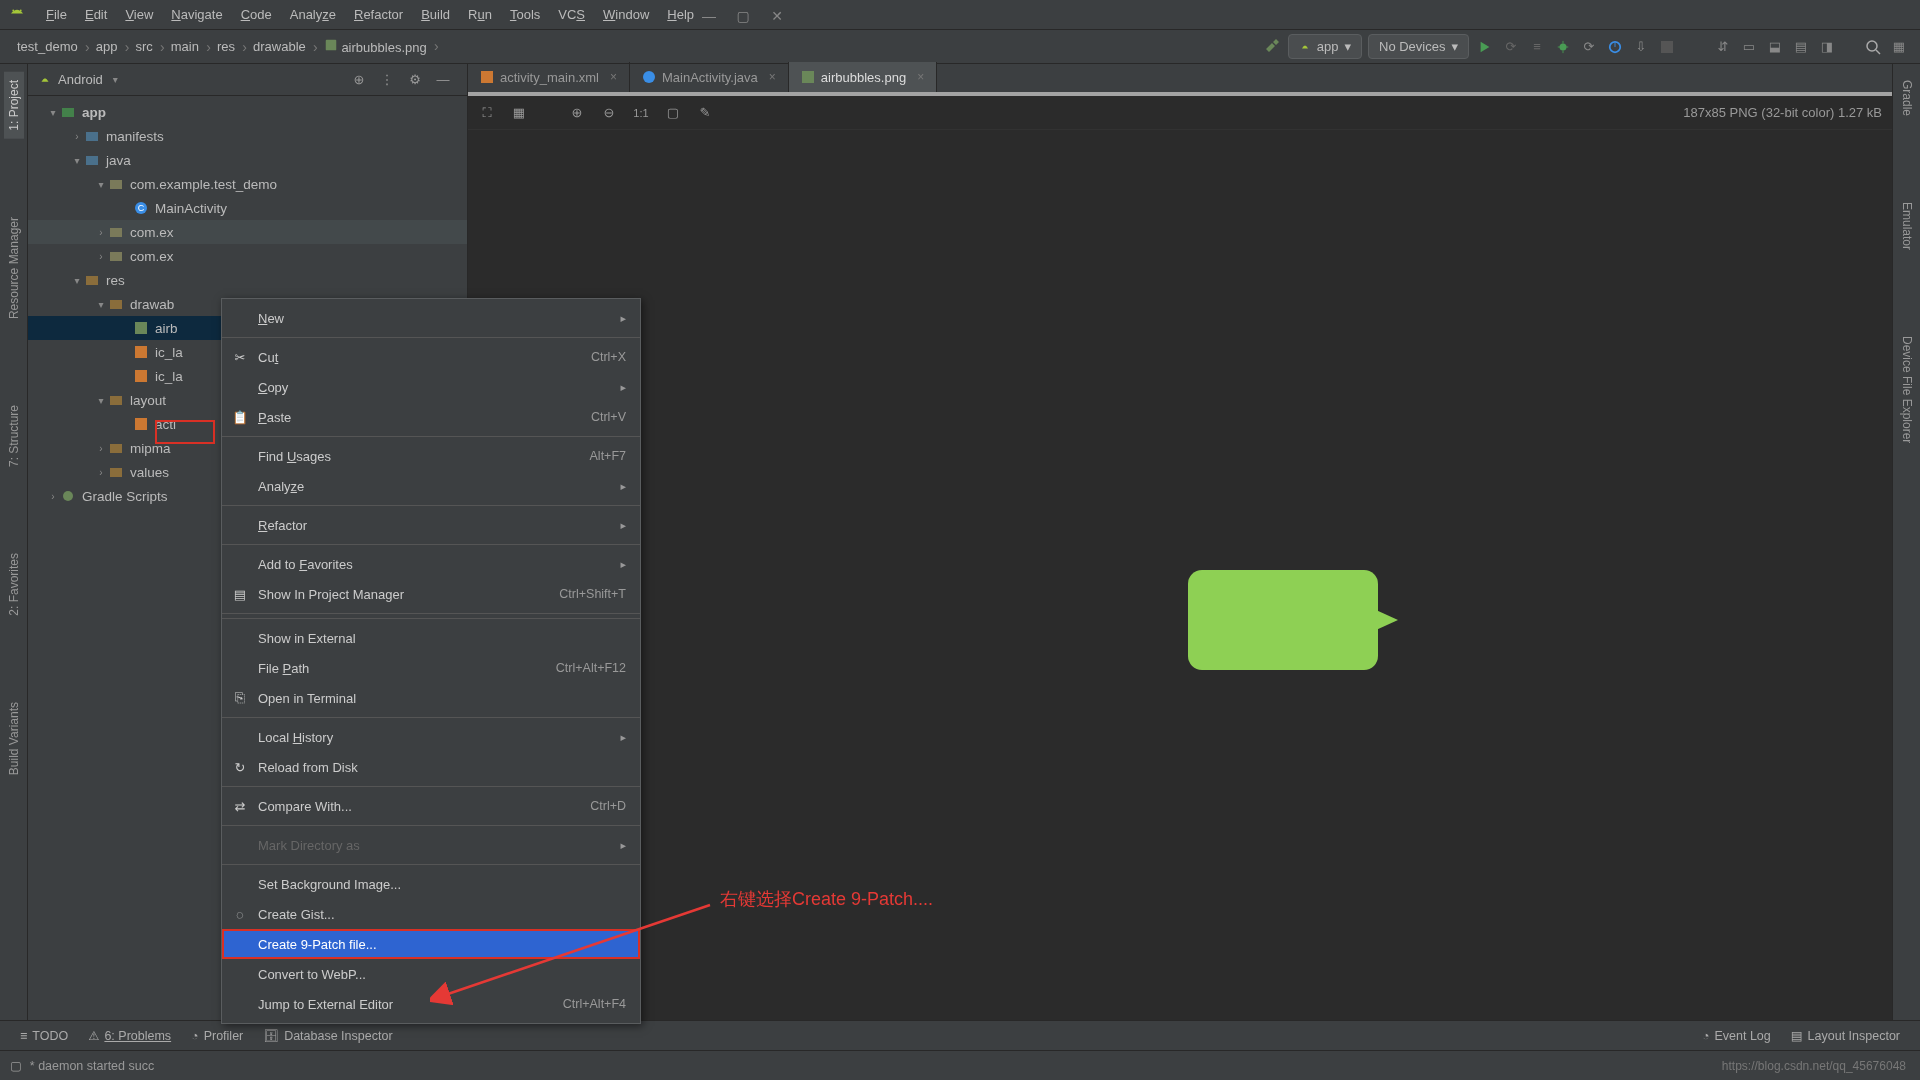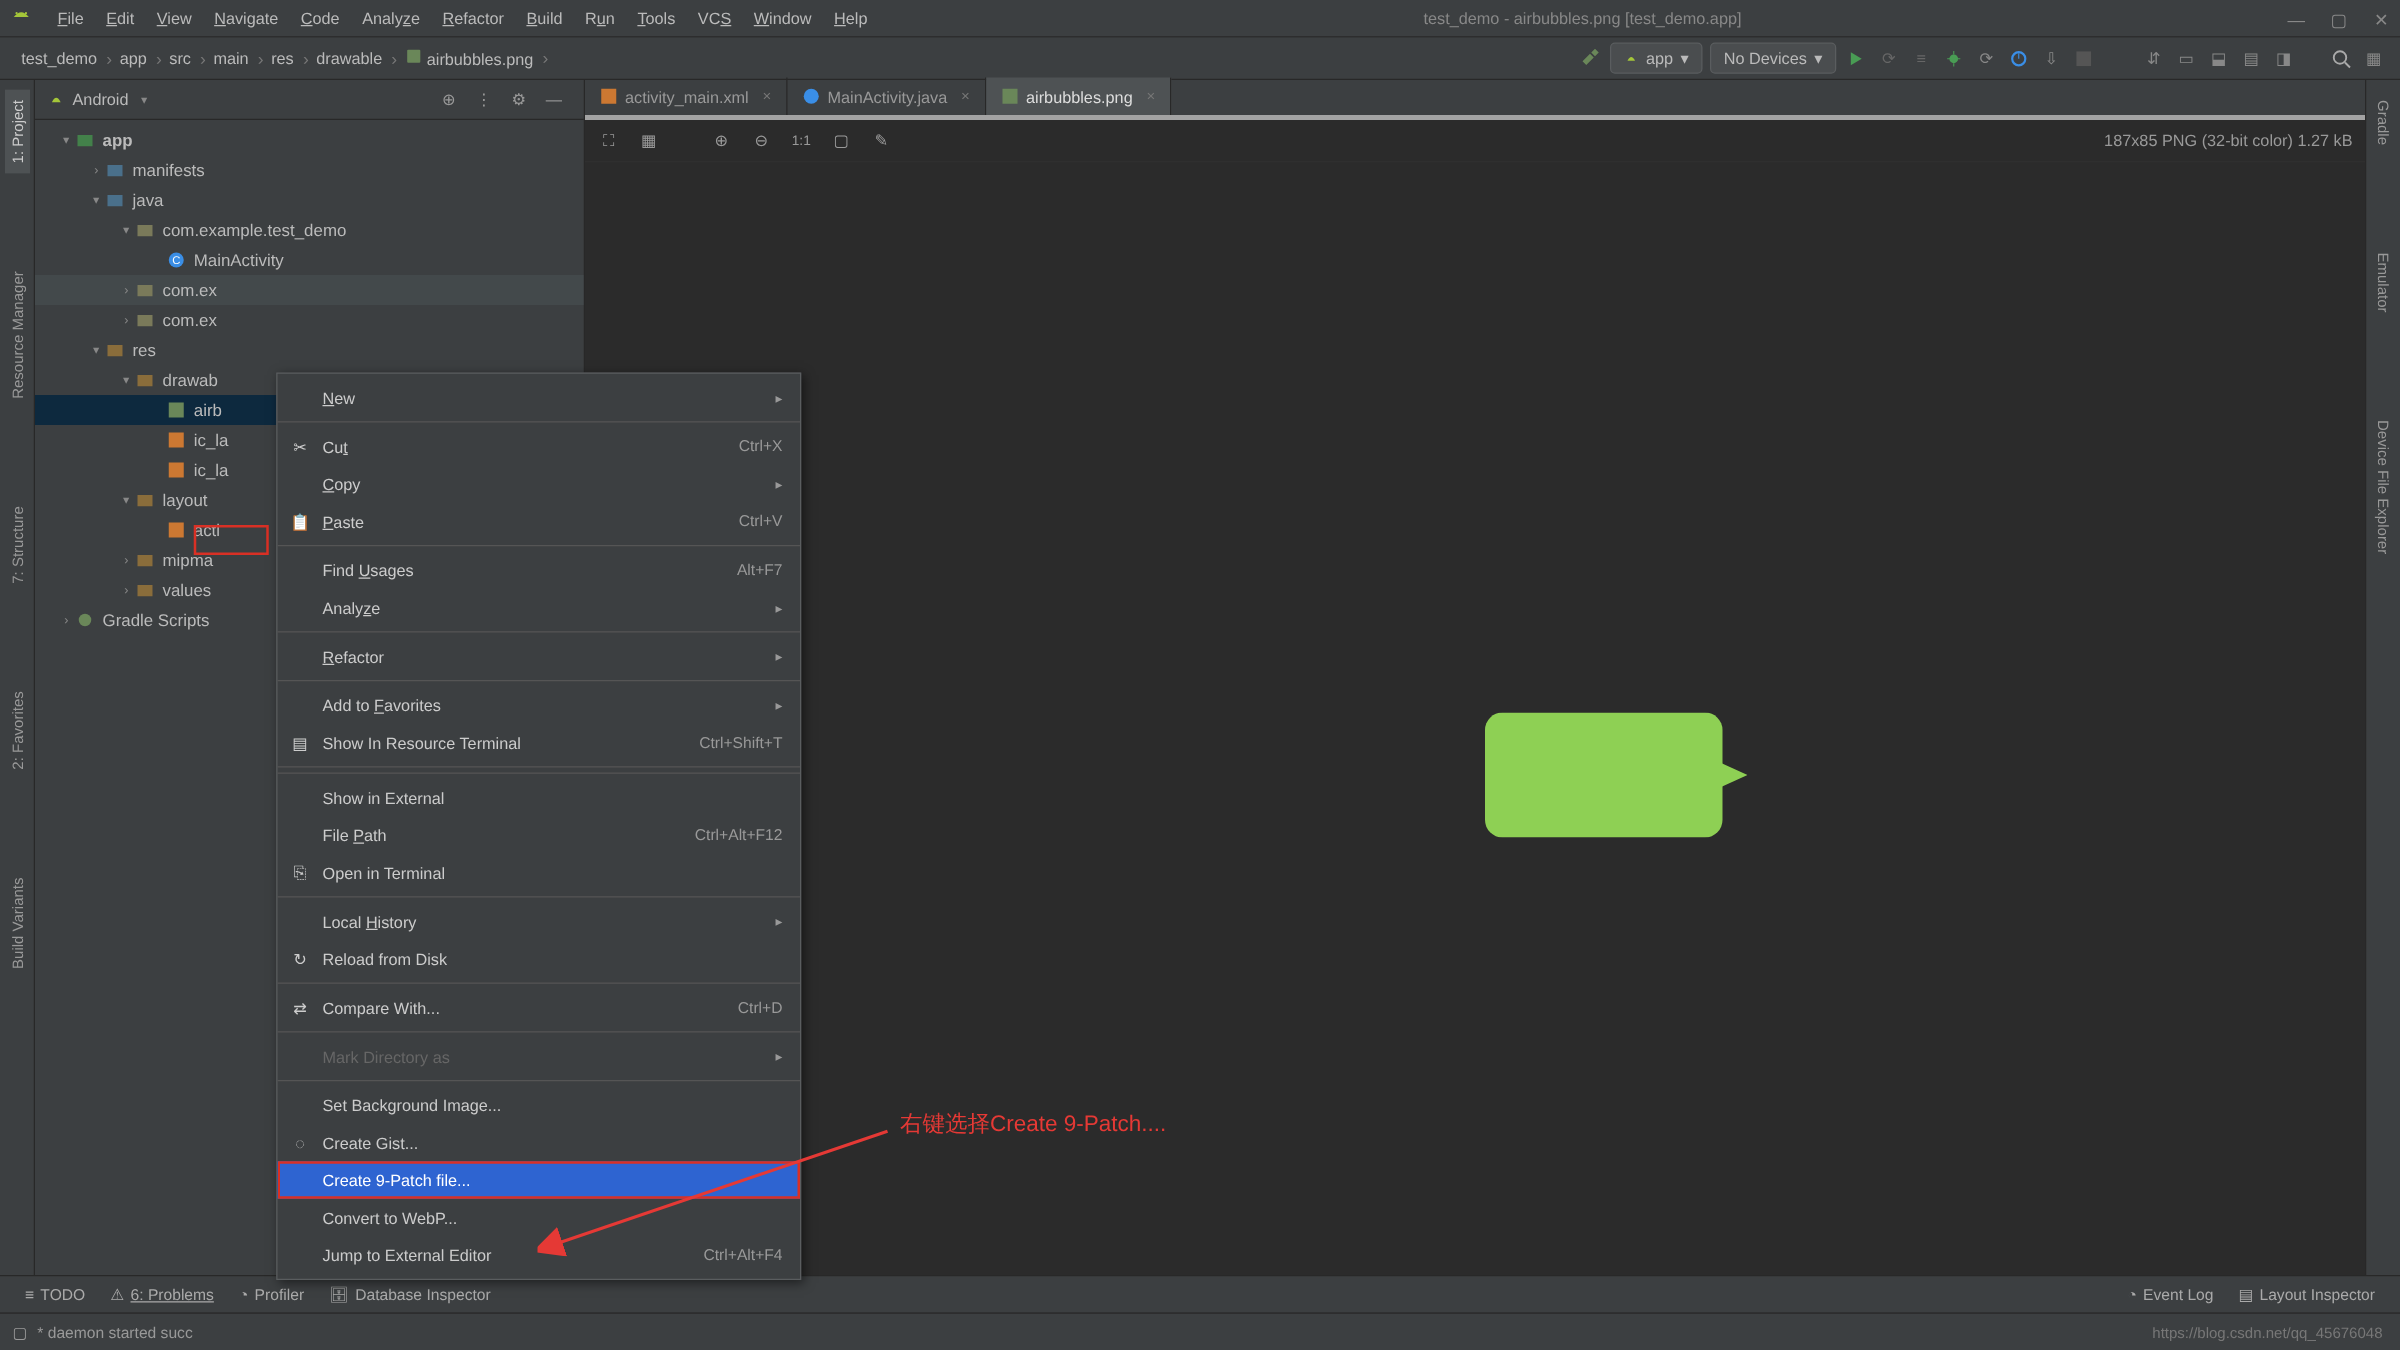--- a/index.html
+++ b/index.html
@@ -93,7 +93,6 @@
     <span class="menu"><u>W</u>indow</span>
     <span class="menu"><u>H</u>elp</span>
   </div>
-  <div class="wintitle">test_demo - airbubbles.png [test_demo.app]</div>
   <div class="winbtns">
     <span class="winbtn">—</span>
     <span class="winbtn">▢</span>

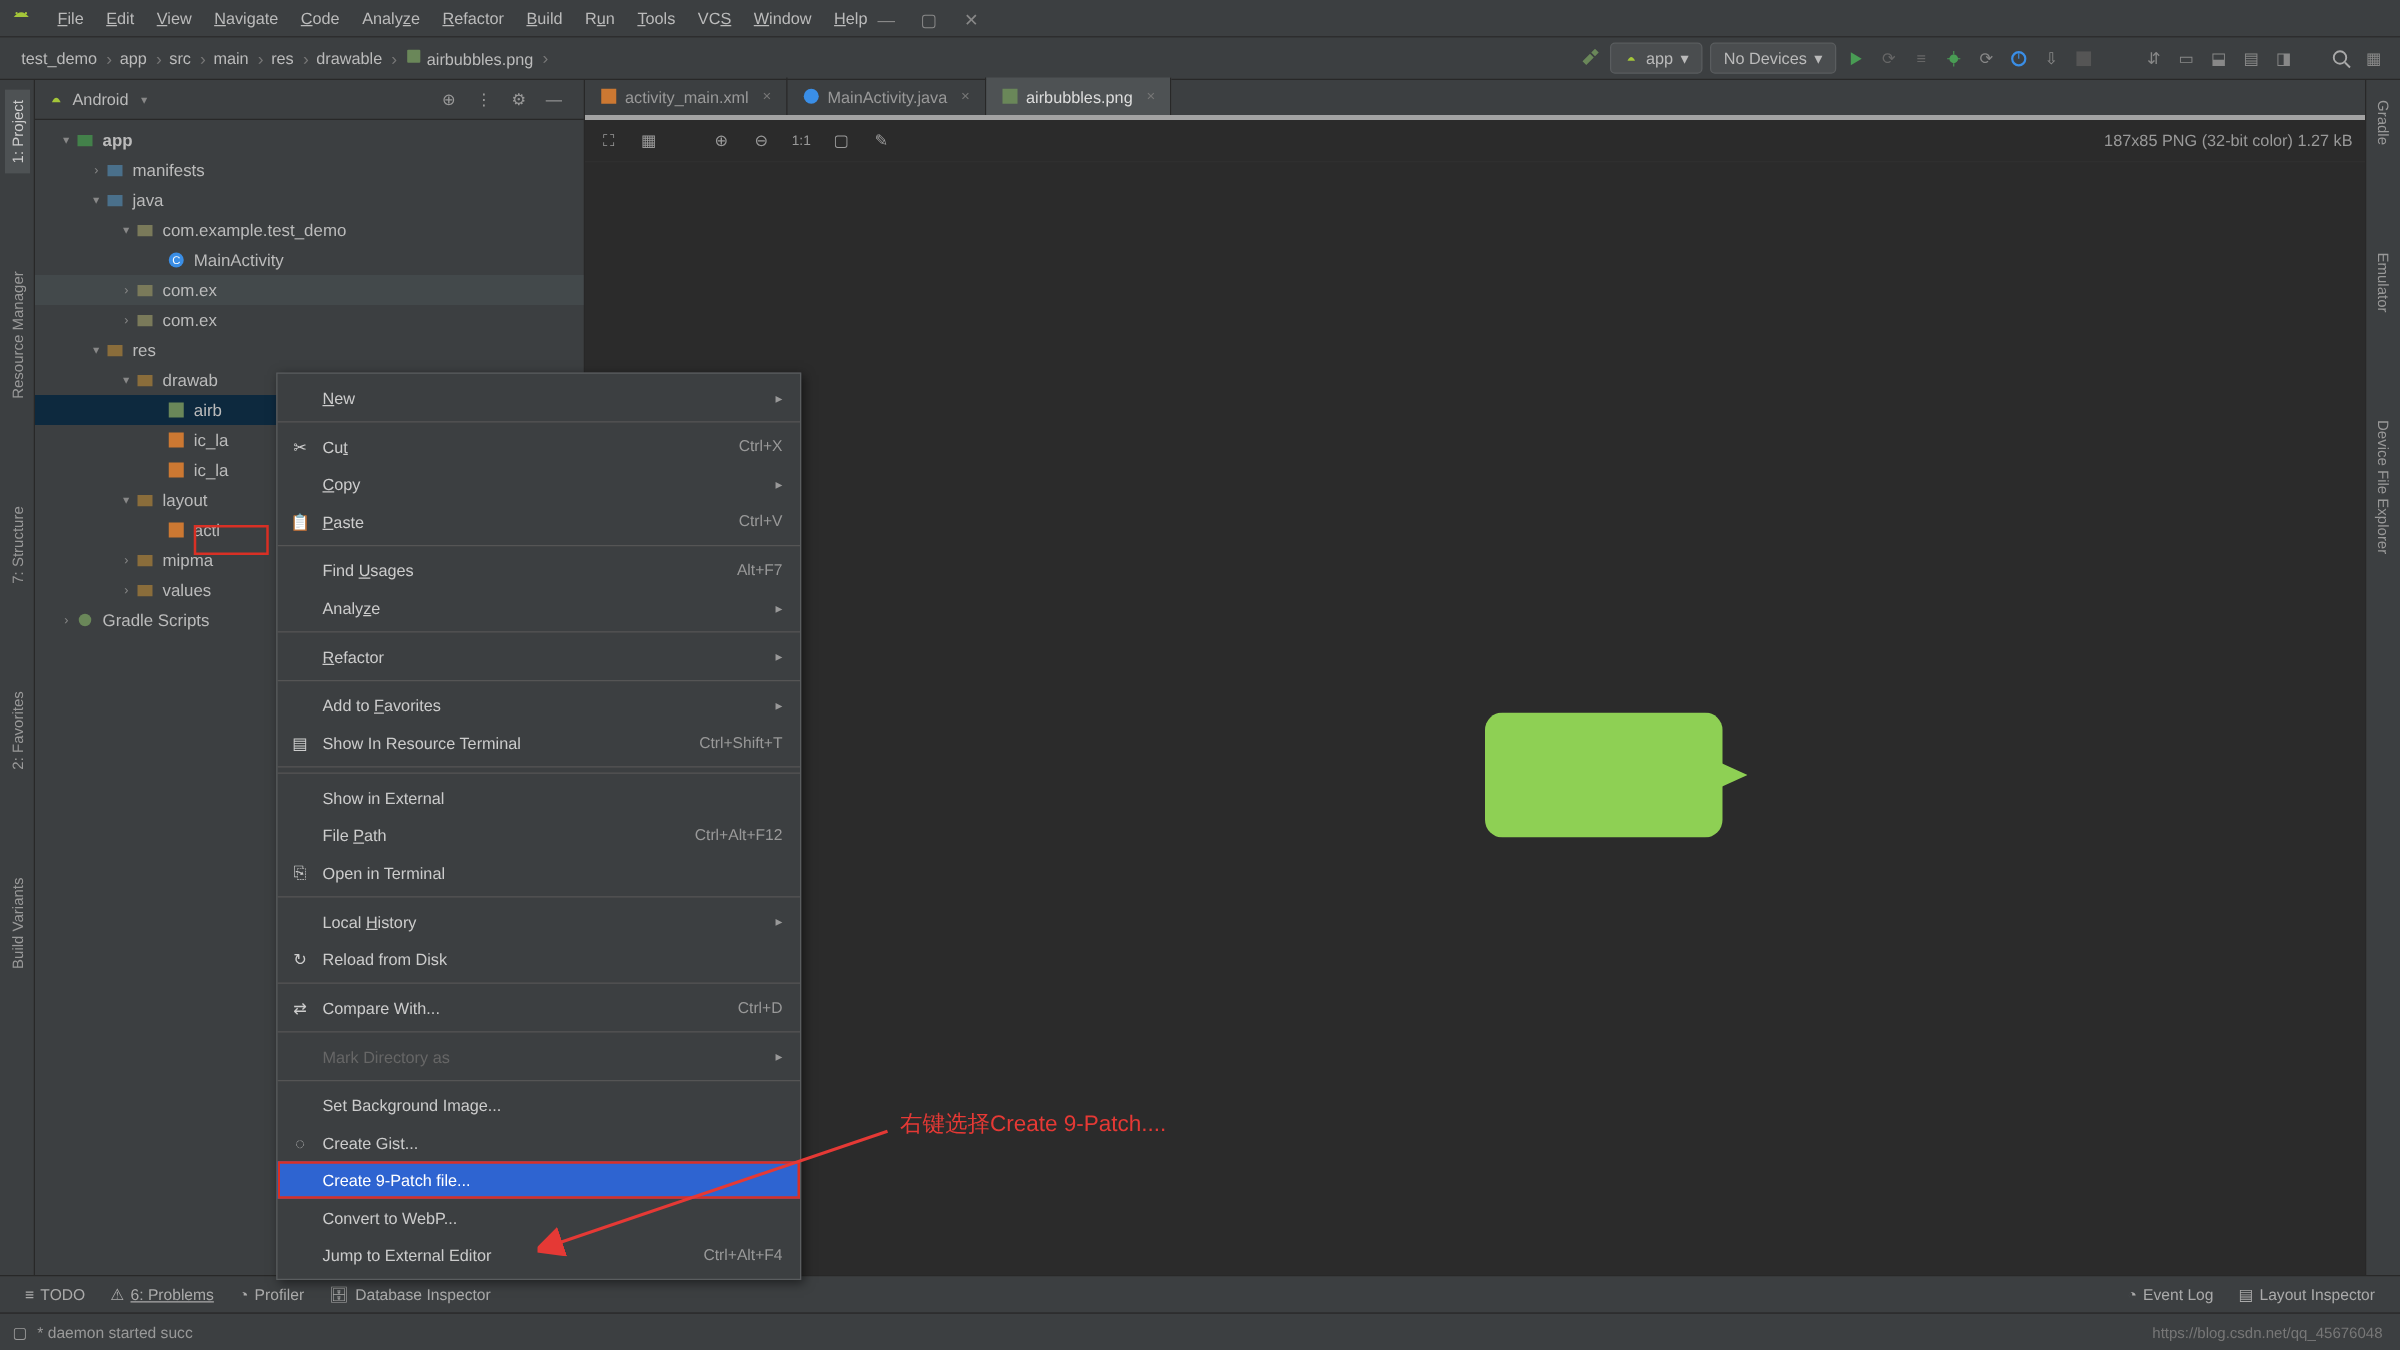--- a/index.html
+++ b/index.html
@@ -435,7 +435,7 @@
     </div>
     <div class="mi">
       <span class="micon">▤</span>
-      <span>Show In Resource Terminal</span>
+      <span>Show In Project Manager</span>
       <span class="shortcut">Ctrl+Shift+T</span>
     </div>
     <div class="sep"></div>

